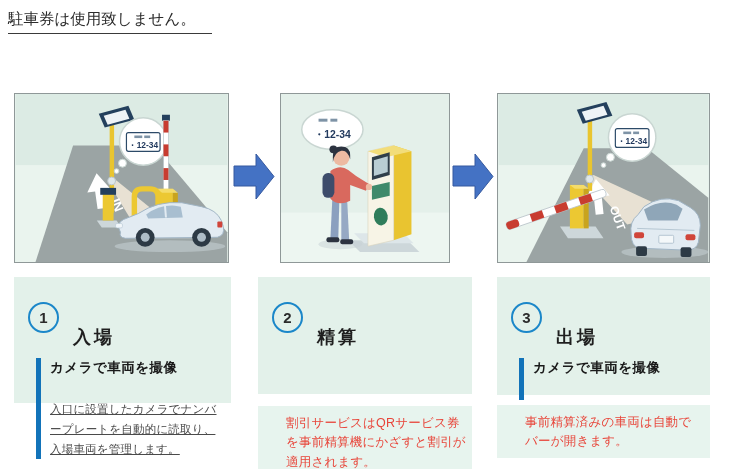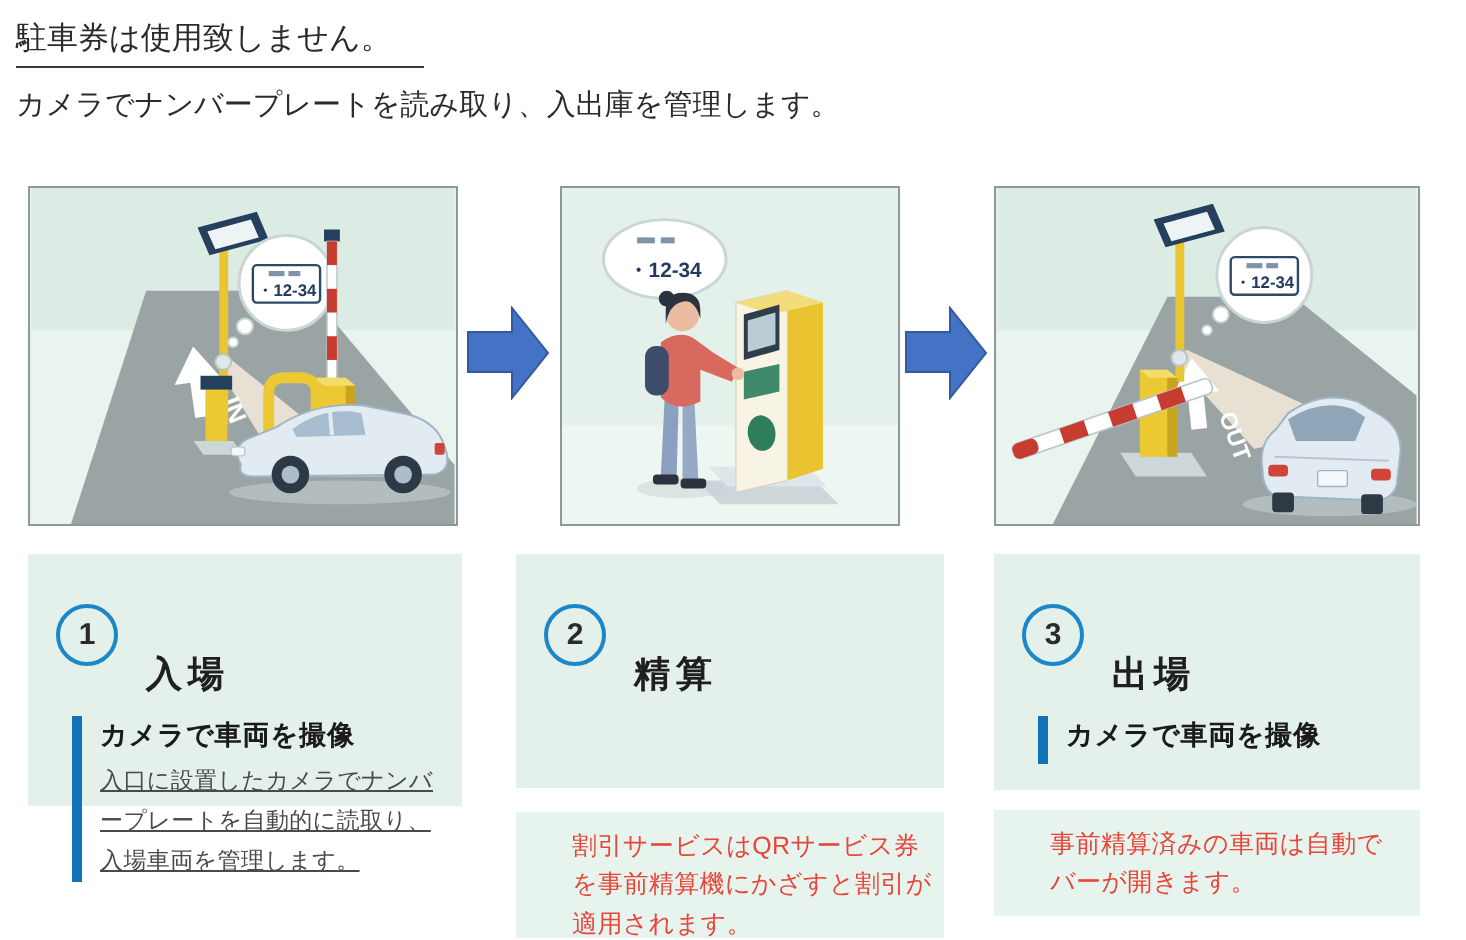--- a/index.html
+++ b/index.html
@@ -51,7 +51,6 @@
 <div class="page">
 
   <div class="title">駐車券は使用致しません。</div>
-  <div class="subtitle">カメラでナンバープレートを読み取り、入出庫を管理します。</div>
 
   <div class="panel p1">
     <svg viewBox="0 0 214 170">

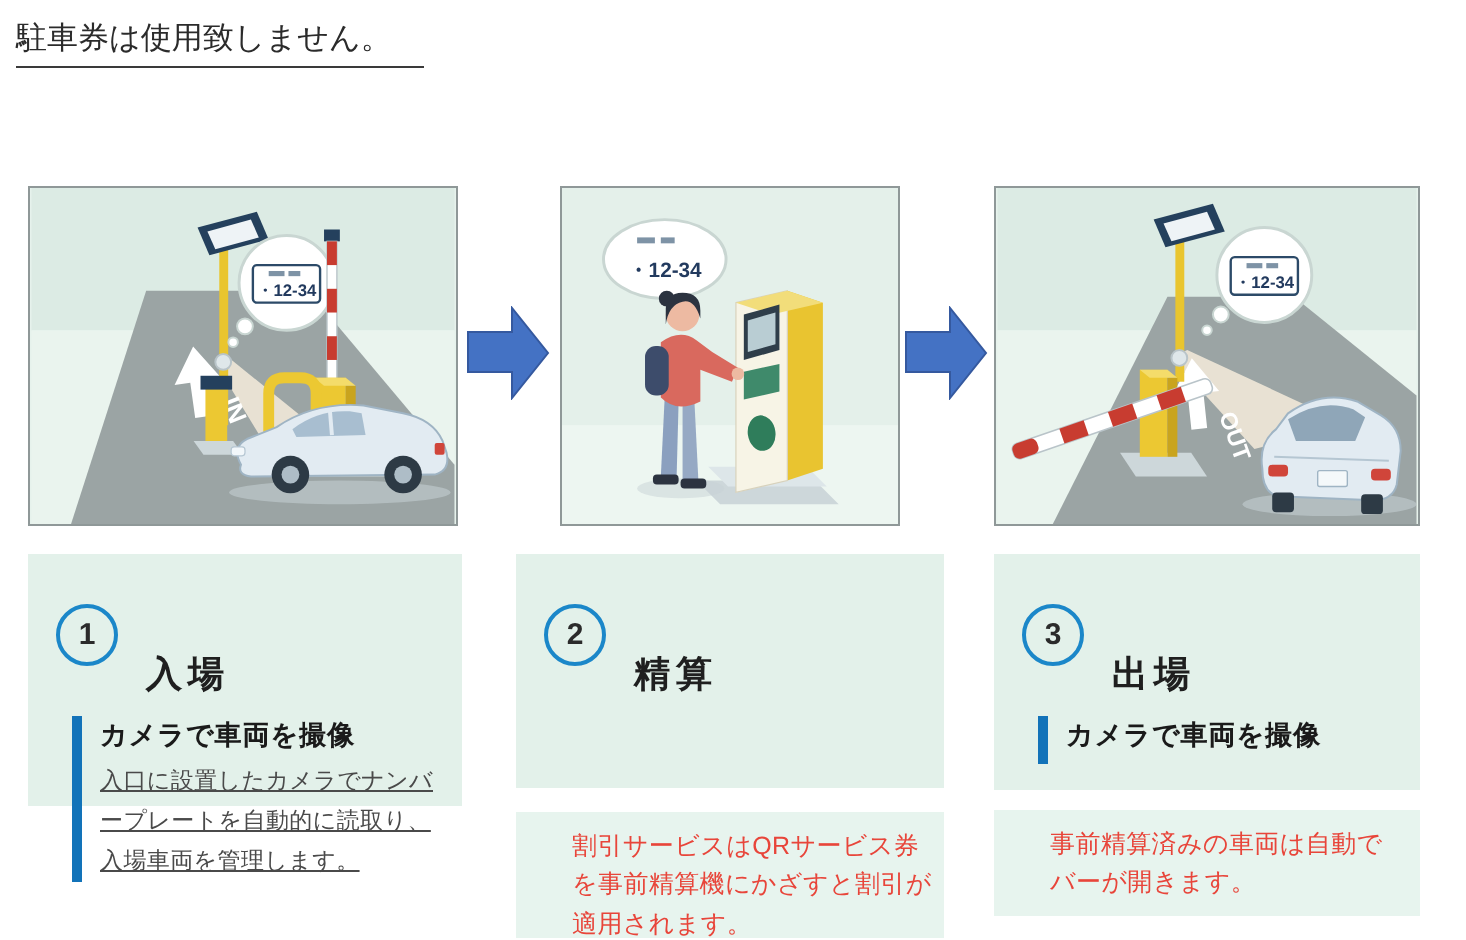--- a/index.html
+++ b/index.html
@@ -35,7 +35,7 @@
 
   .step-box{display:flex;gap:9px;margin-left:14px;}
   .bar{width:5px;background:#1273b9;flex:none;}
-  .box-title{font-size:13.5px;font-weight:bold;color:#1a1a1a;margin:1px 0 5px;letter-spacing:0.5px;}
+  .box-title{font-size:13.5px;font-weight:bold;color:#1a1a1a;margin:1px 0 23px;letter-spacing:0.5px;}
   .box-body{font-size:11.5px;color:#4a4a4a;line-height:1.72;letter-spacing:0.2px;text-decoration:underline;}
 
   .note{position:absolute;background:#e7f4ee;color:#e8453a;font-size:12.5px;line-height:1.55;

